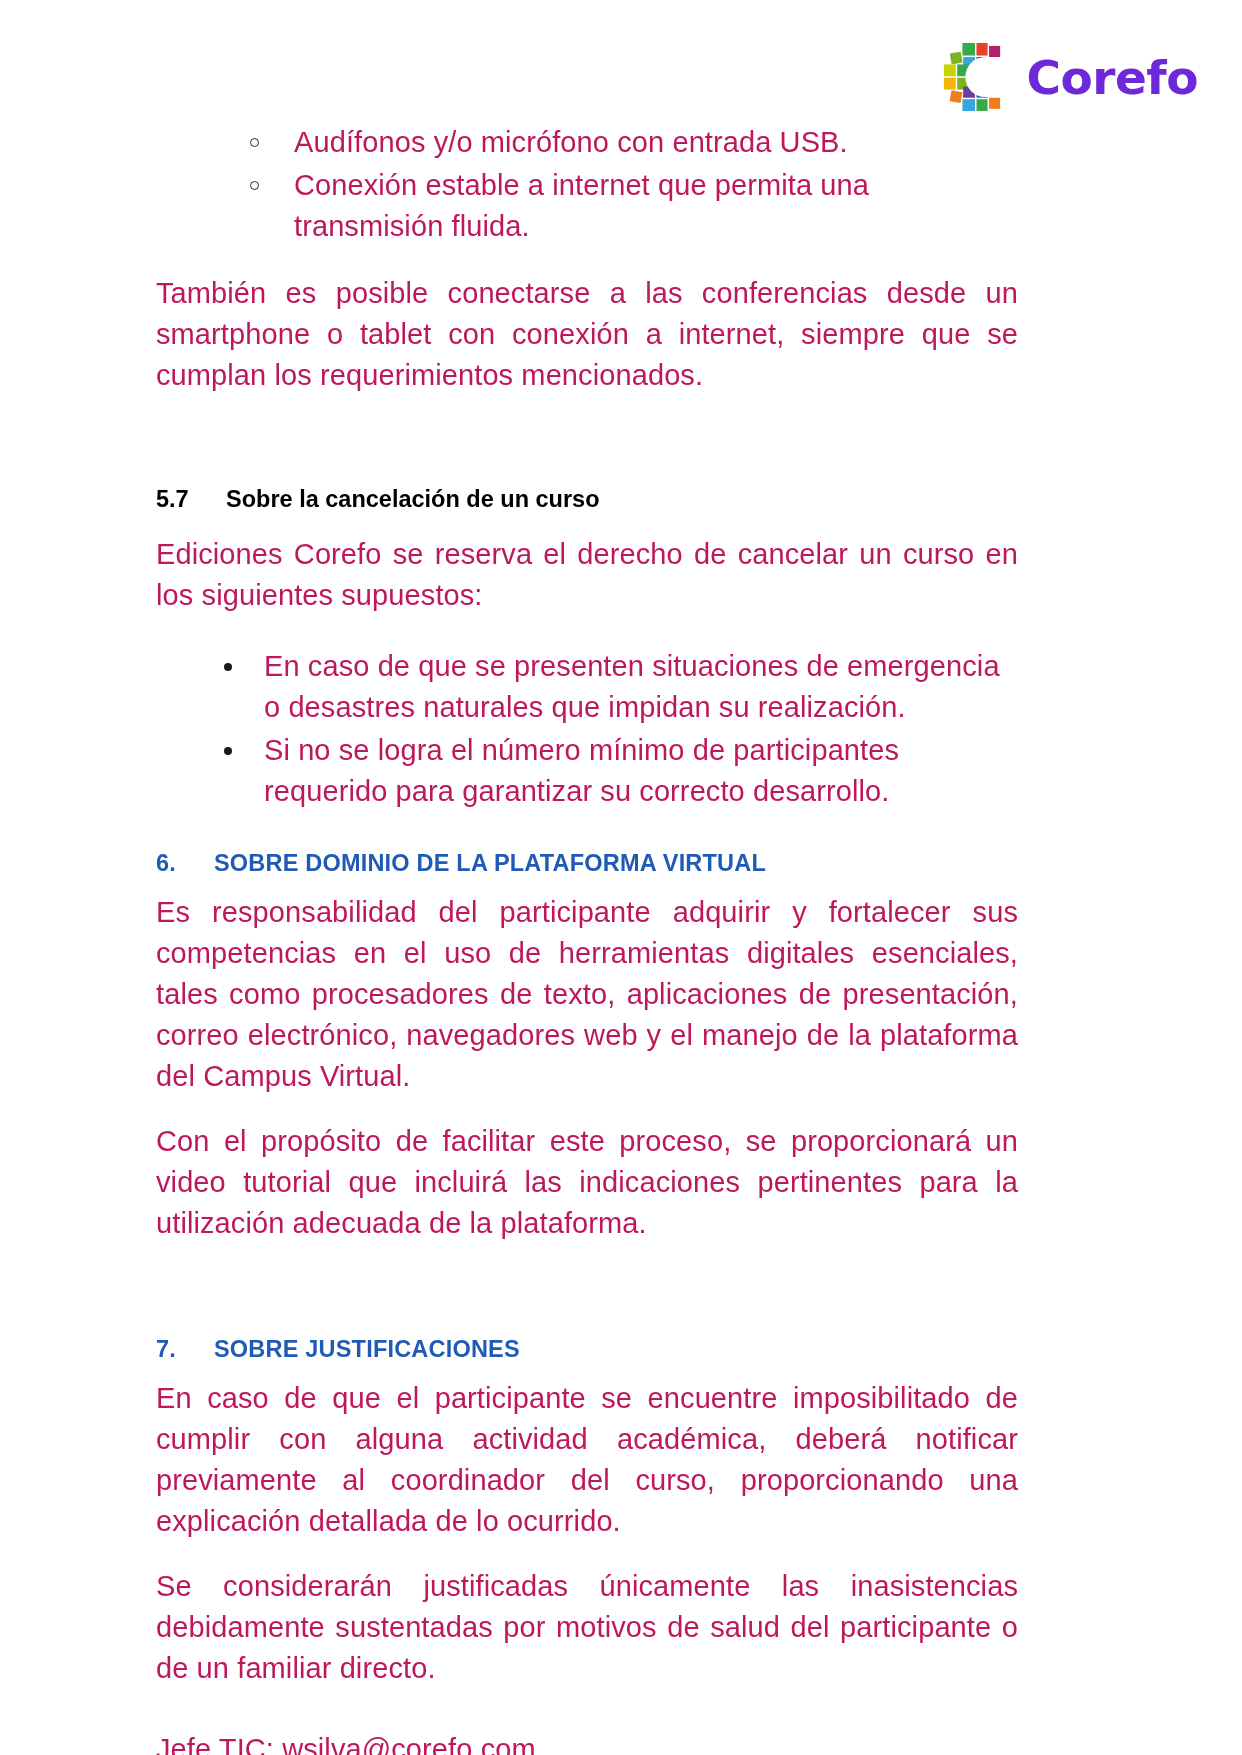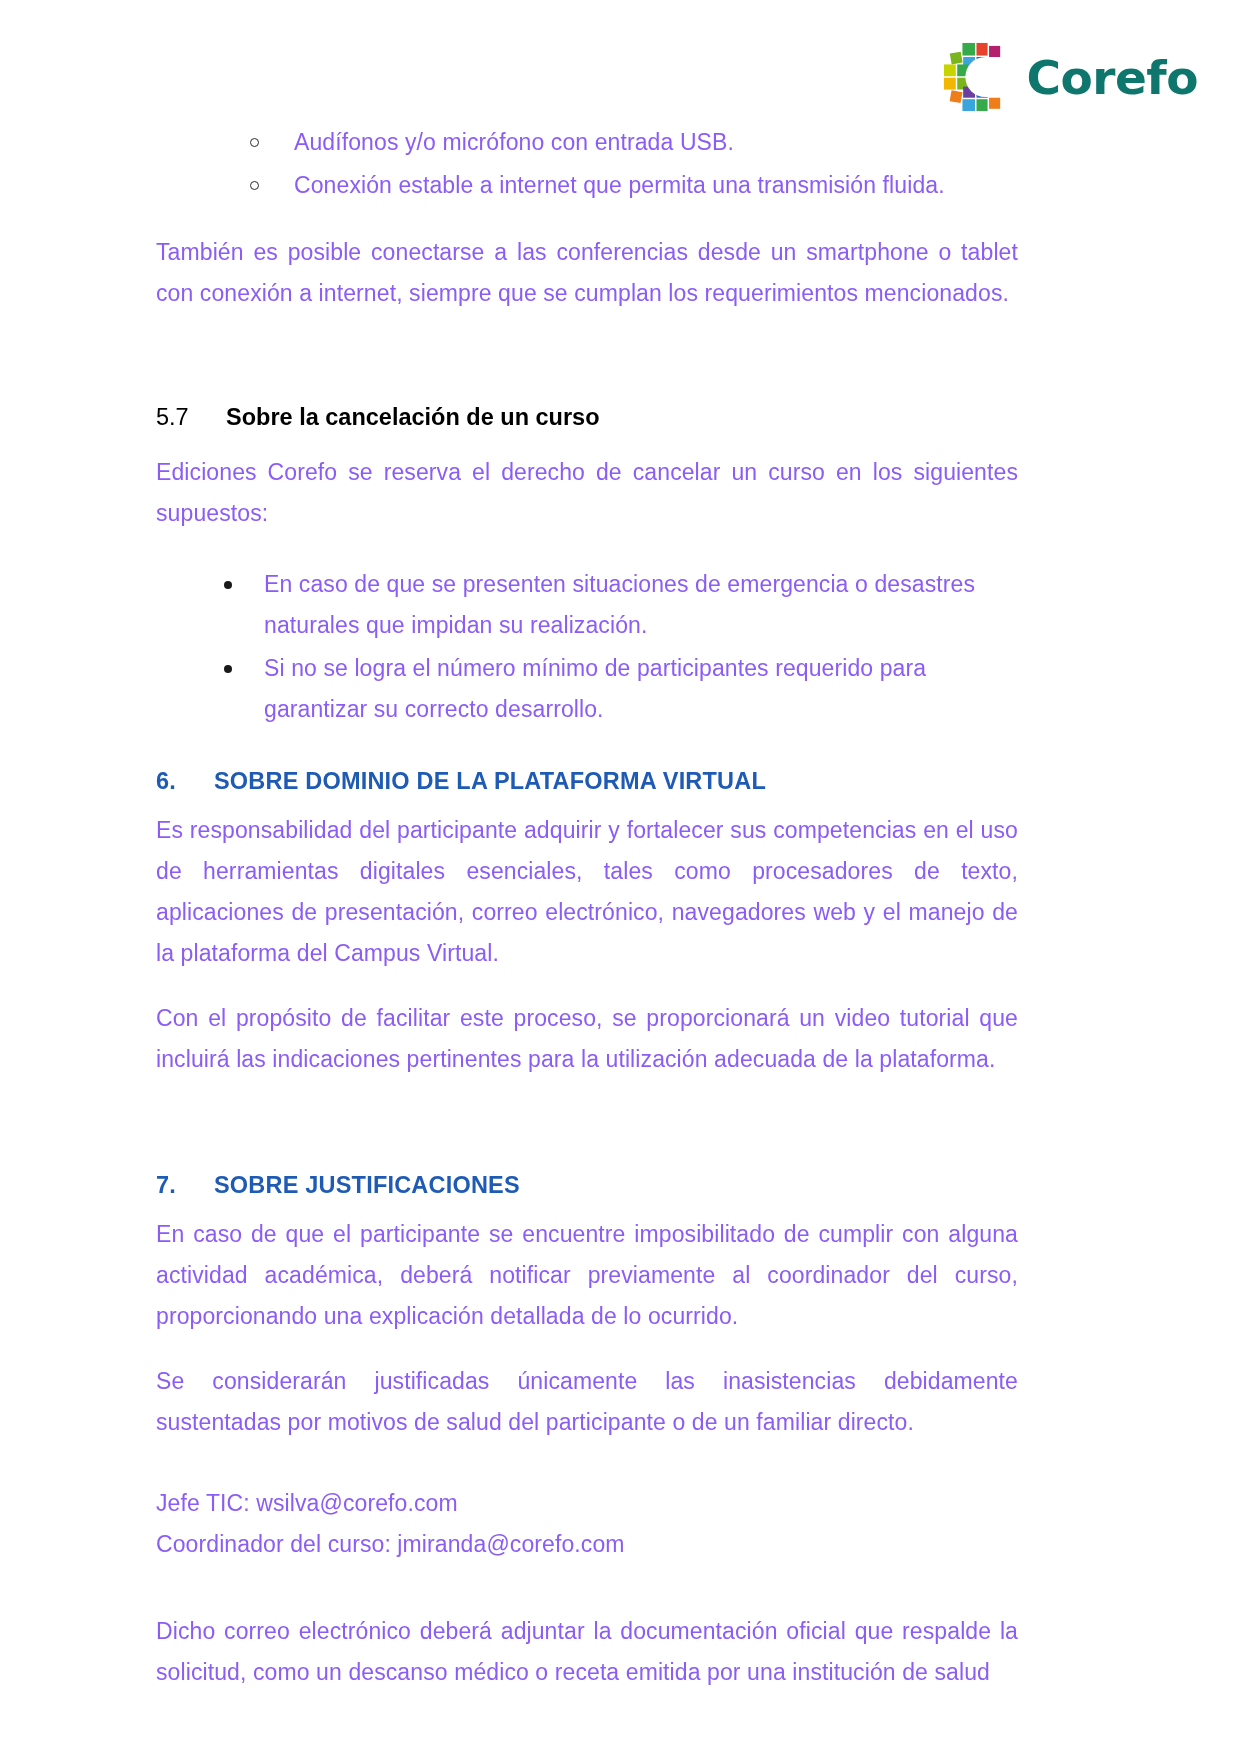--- a/index.html
+++ b/index.html
@@ -39,7 +39,7 @@
     font-size: 47px;
     font-weight: 700;
     letter-spacing: -0.5px;
-    color: #0f766e;
+    color: #6d28d9;
     line-height: 1;
     white-space: nowrap;
   }

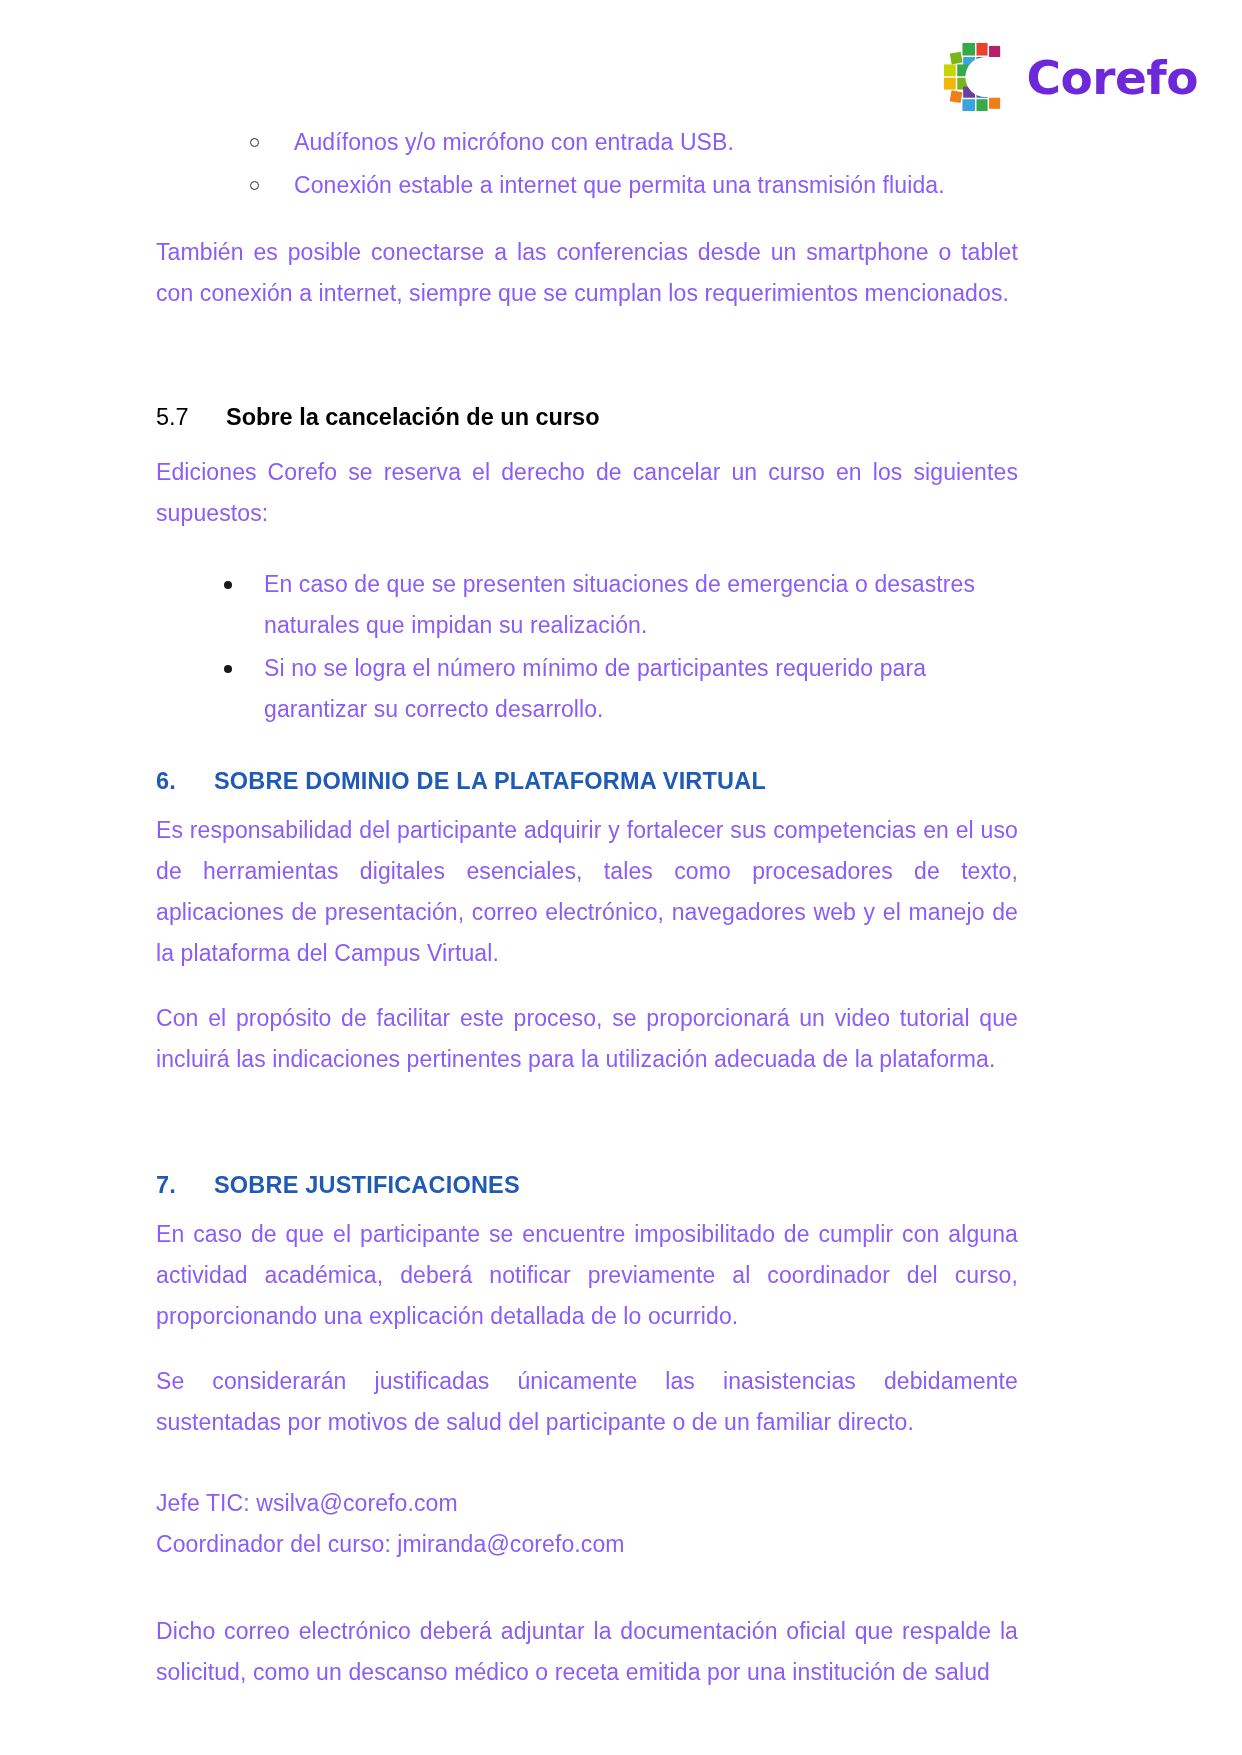--- a/index.html
+++ b/index.html
@@ -54,9 +54,9 @@
 
   p, li, .line {
     font-family: "Liberation Sans", sans-serif;
-    font-size: 23px;
+    font-size: 29px;
     line-height: 41px;
-    color: #8b5cf6;
+    color: #be185d;
     margin: 0;
     letter-spacing: 0.1px;
   }

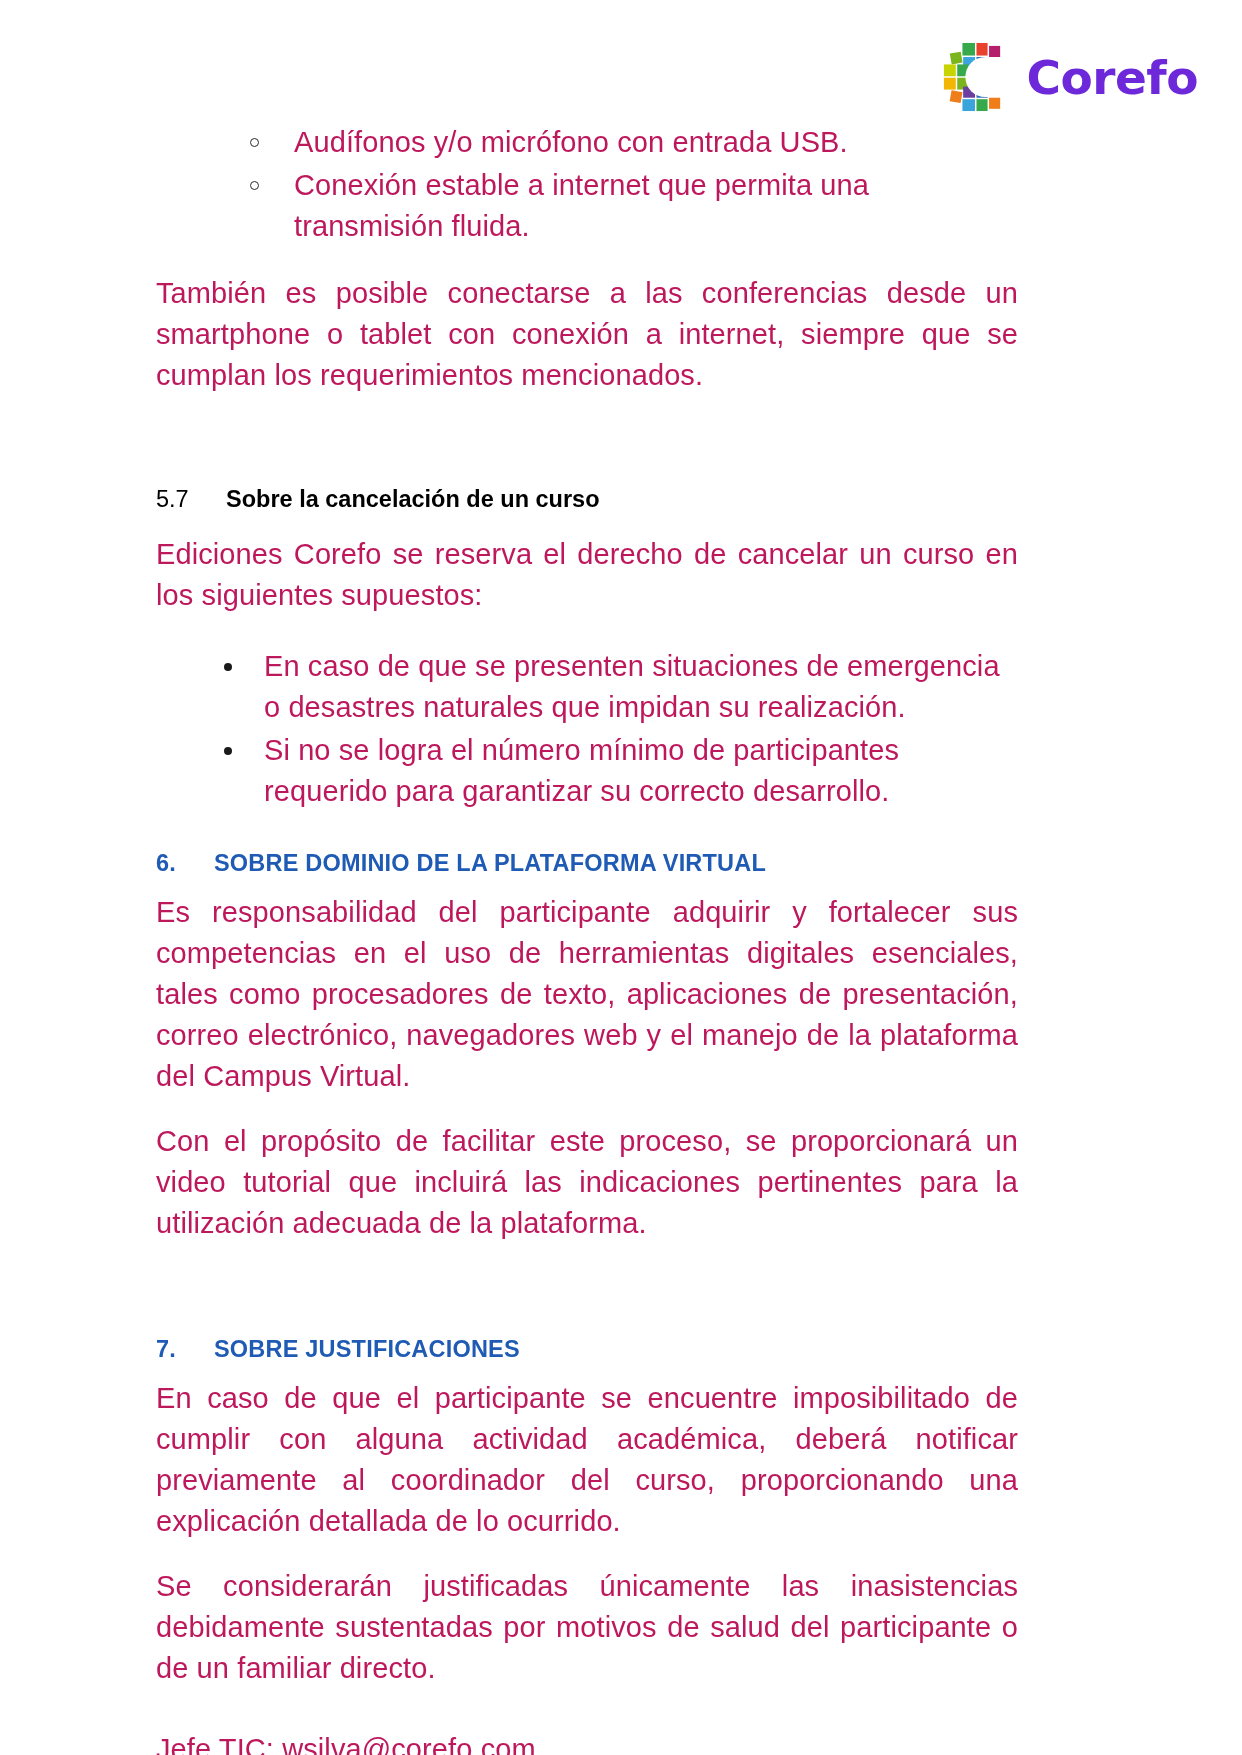--- a/index.html
+++ b/index.html
@@ -134,7 +134,7 @@
   .h-sub .num {
     width: 70px;
     flex: 0 0 70px;
-    font-weight: normal;
+    font-weight: bold;
   }
   .h-sub .txt { font-weight: bold; margin-top: 28px; }
 

